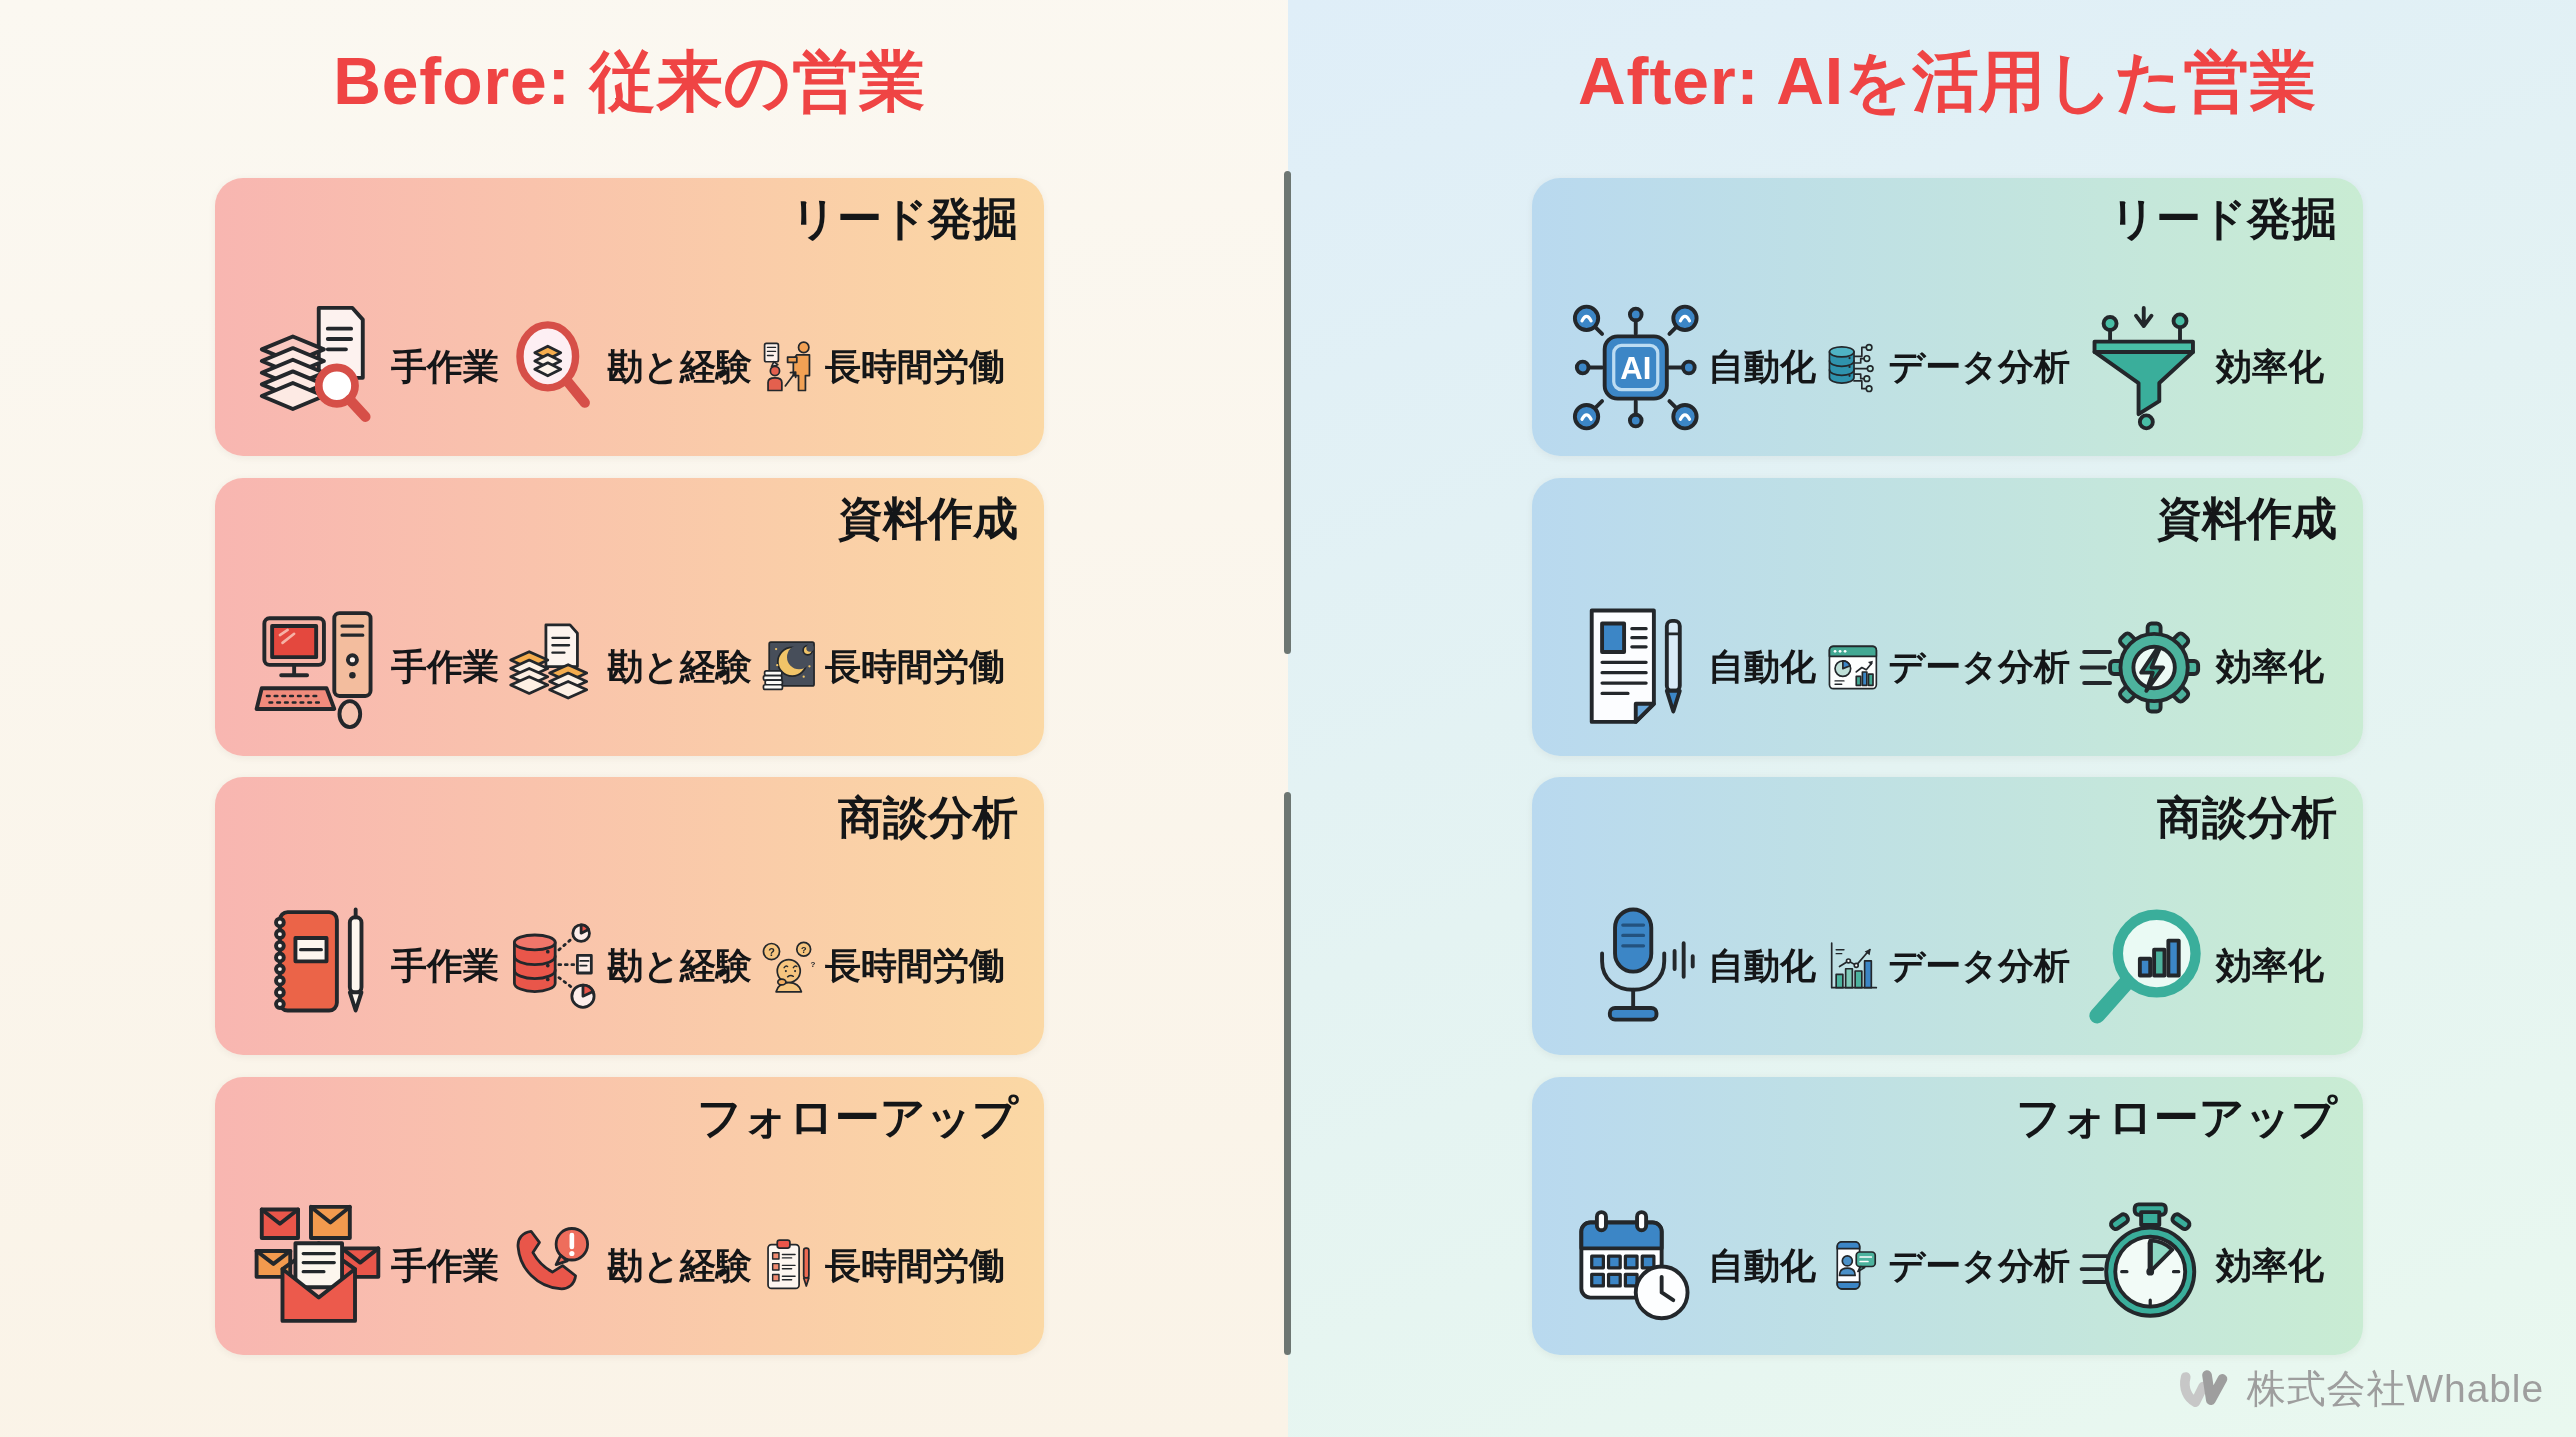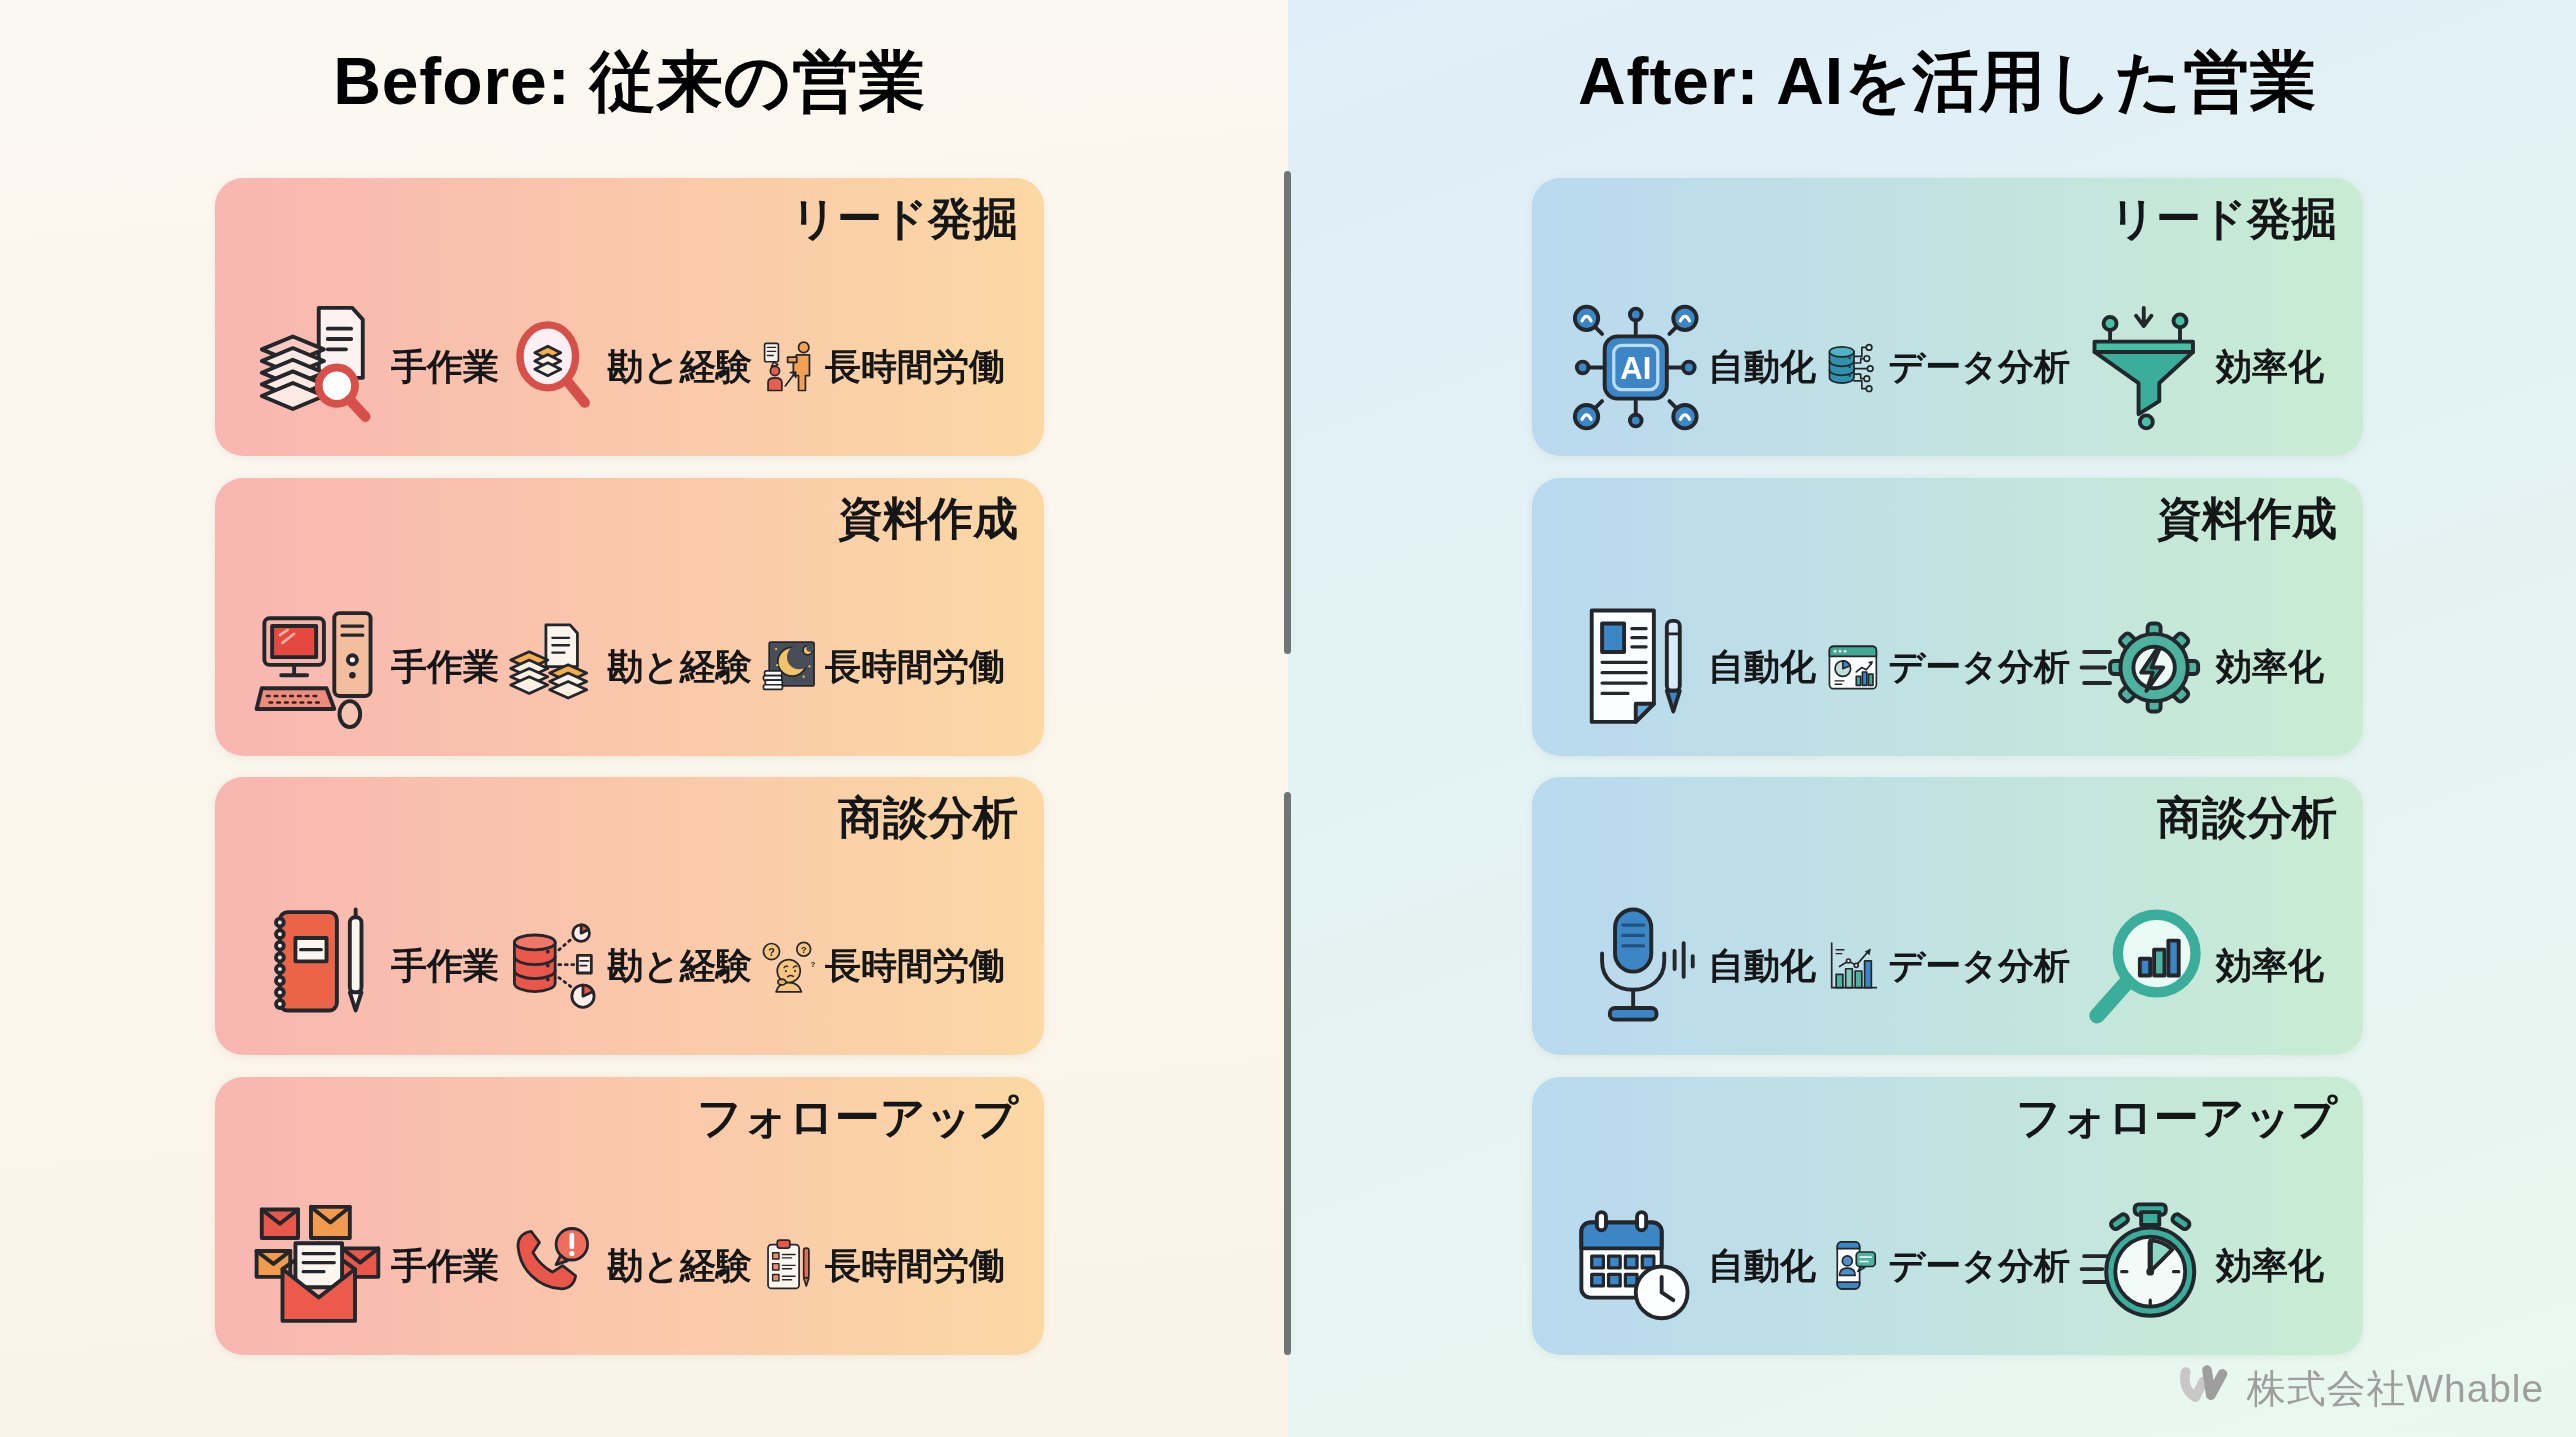--- a/index.html
+++ b/index.html
@@ -12,7 +12,7 @@
   .section-before{left:215px;width:829px;}
   .section-after{left:1532px;width:831px;}
   .section-title{position:absolute;top:37px;left:0;width:100%;text-align:center;
-                 font-size:66px;font-weight:800;letter-spacing:0.9px;color:#000000;}
+                 font-size:66px;font-weight:800;letter-spacing:0.9px;color:#ef4444;}
   .cards{position:absolute;top:178px;left:0;right:0;display:flex;flex-direction:column;gap:21.5px;}
   .card{height:278px;border-radius:28px;padding:11.2px 26px 19px;box-sizing:border-box;
         display:flex;flex-direction:column;box-shadow:0 1.9px 7.5px rgba(90,70,50,0.07);}

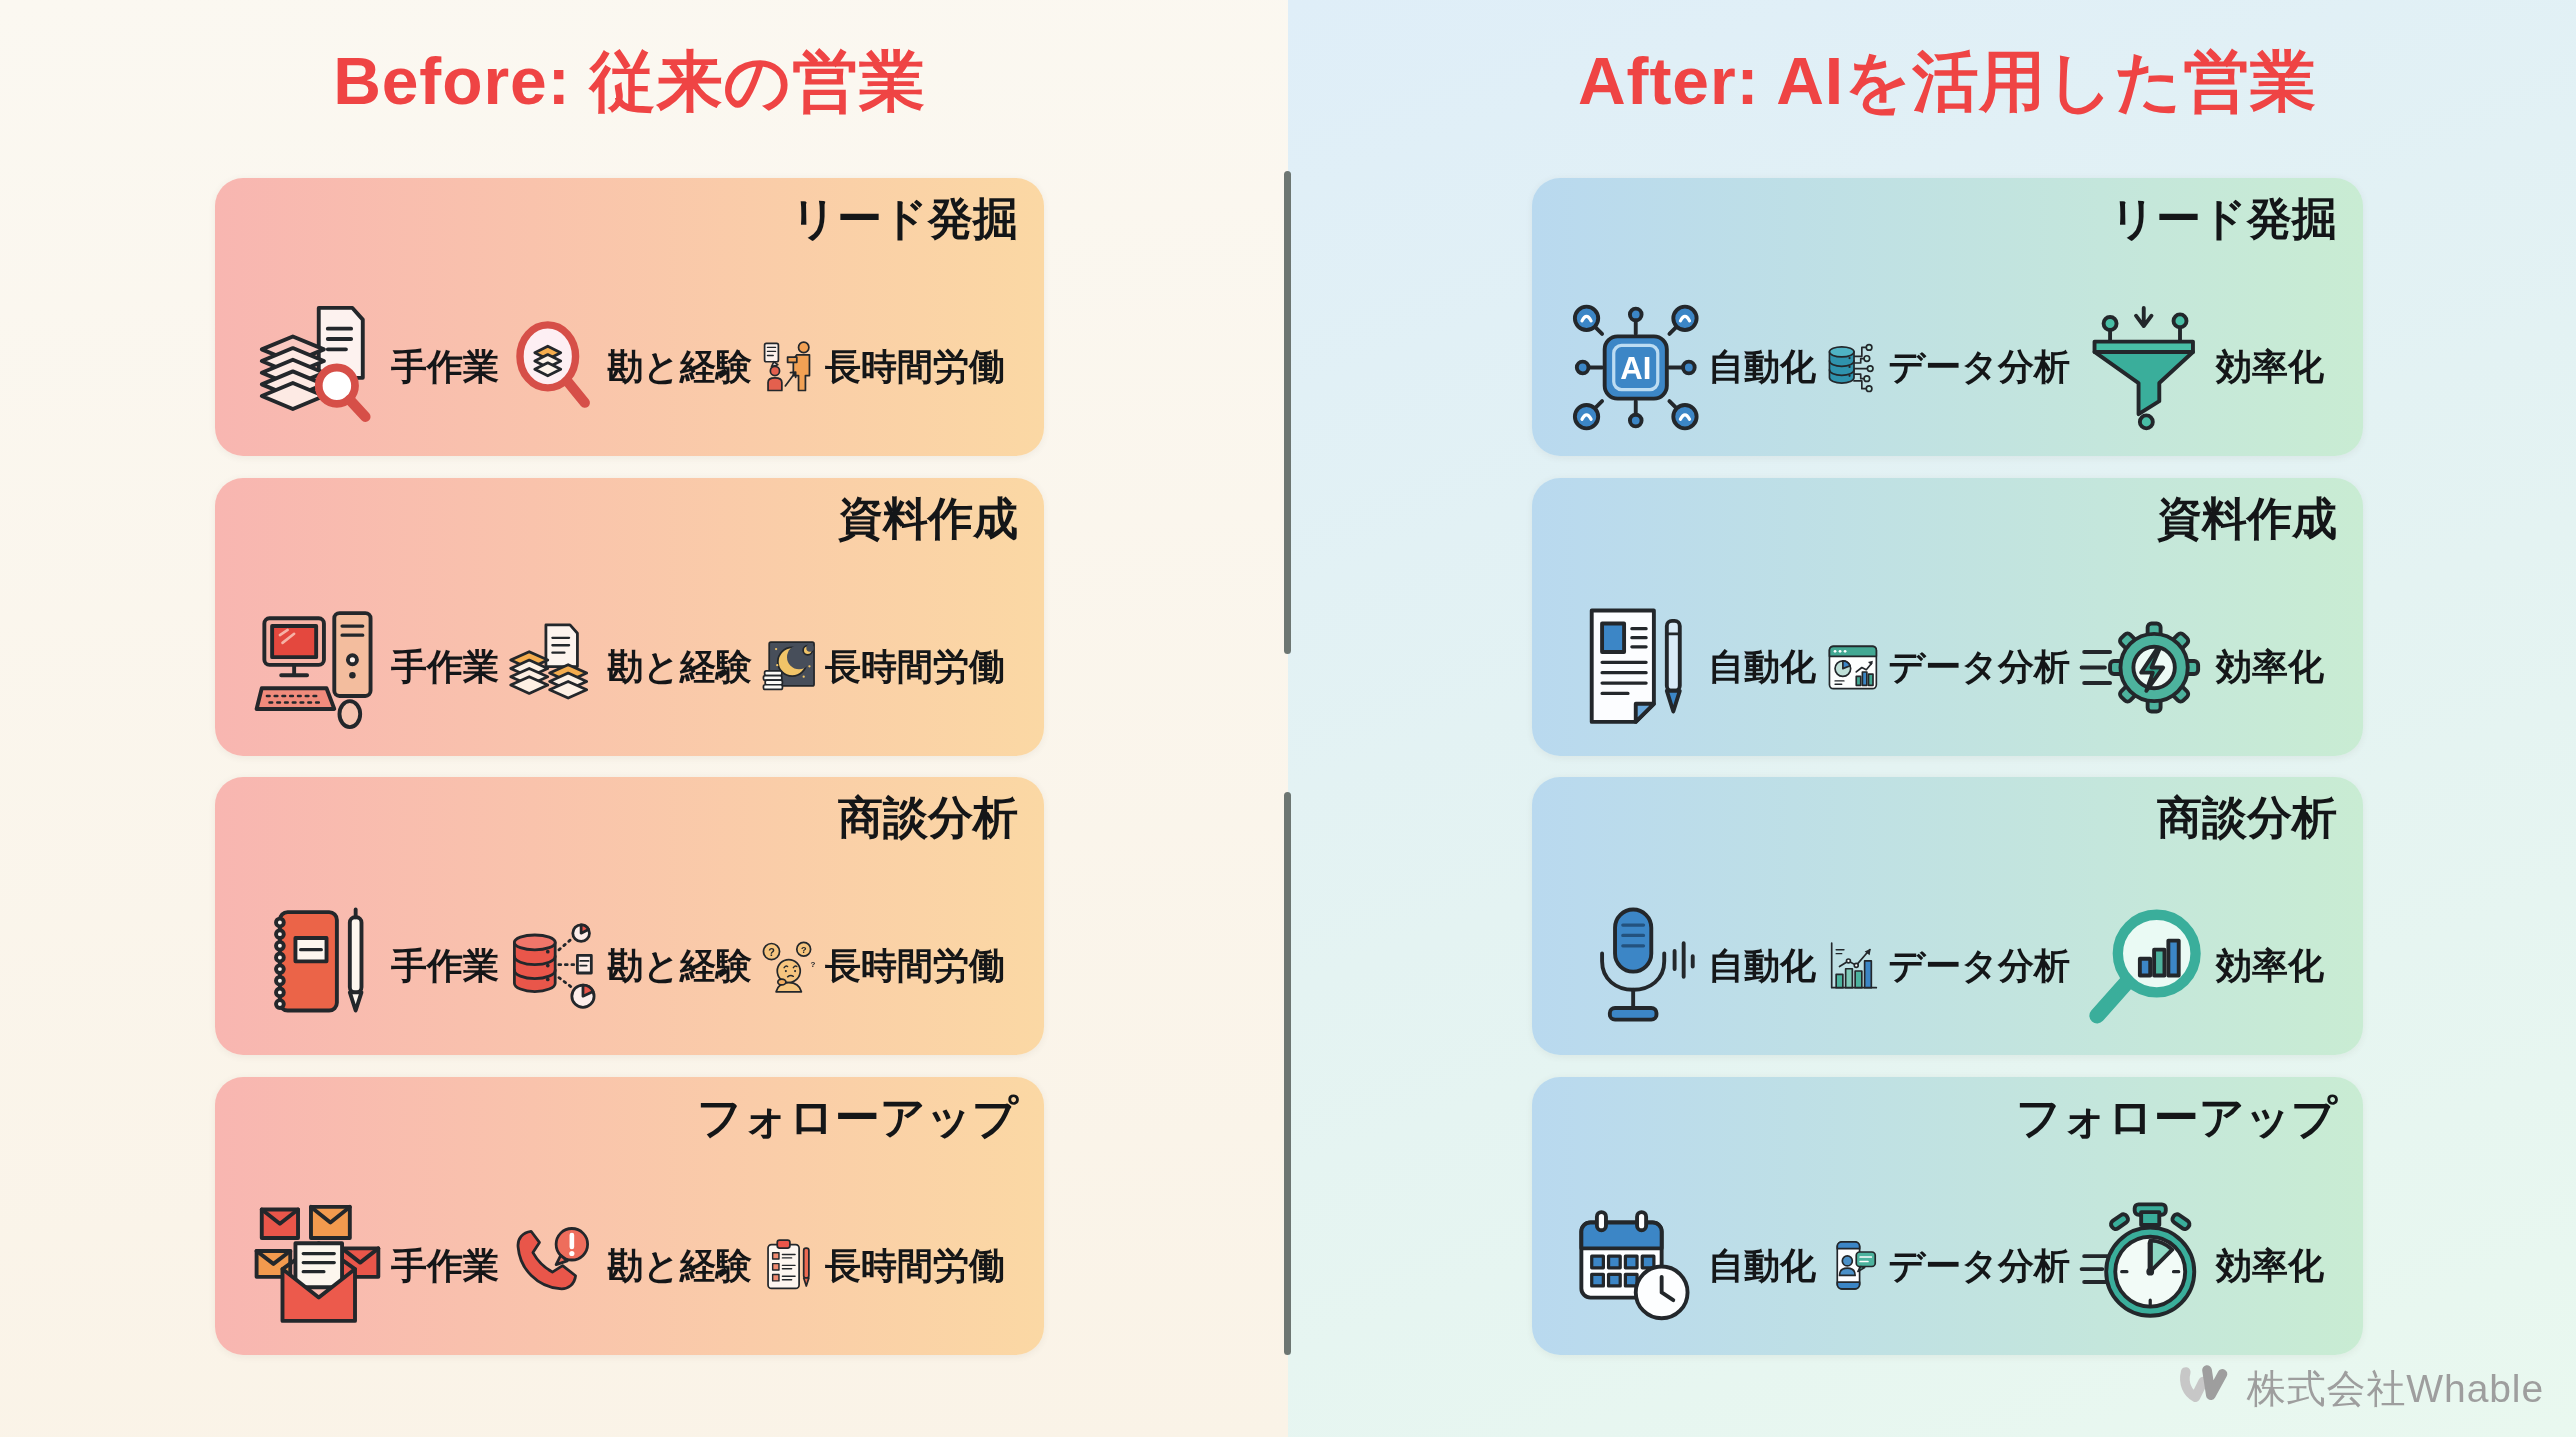--- a/index.html
+++ b/index.html
@@ -31,7 +31,7 @@
   .ai-label{position:absolute;left:1006px;top:676px;width:562px;text-align:center;
             font-size:73px;font-weight:800;color:#16181a;white-space:nowrap;
             text-shadow:0 0 15px rgba(255,255,255,.95),0 0 6.6px rgba(255,255,255,.9);}
-  .footer{position:absolute;right:32px;top:1362px;display:flex;align-items:flex-start;gap:11.2px;}
+  .footer{position:absolute;right:32px;top:1362px;display:flex;align-items:flex-end;gap:11.2px;}
   .footer-logo{width:58px;height:49px;}
   .footer-logo svg{width:100%;height:100%;display:block;}
   .company{font-size:39px;color:#9e9e9e;letter-spacing:0.9px;}

